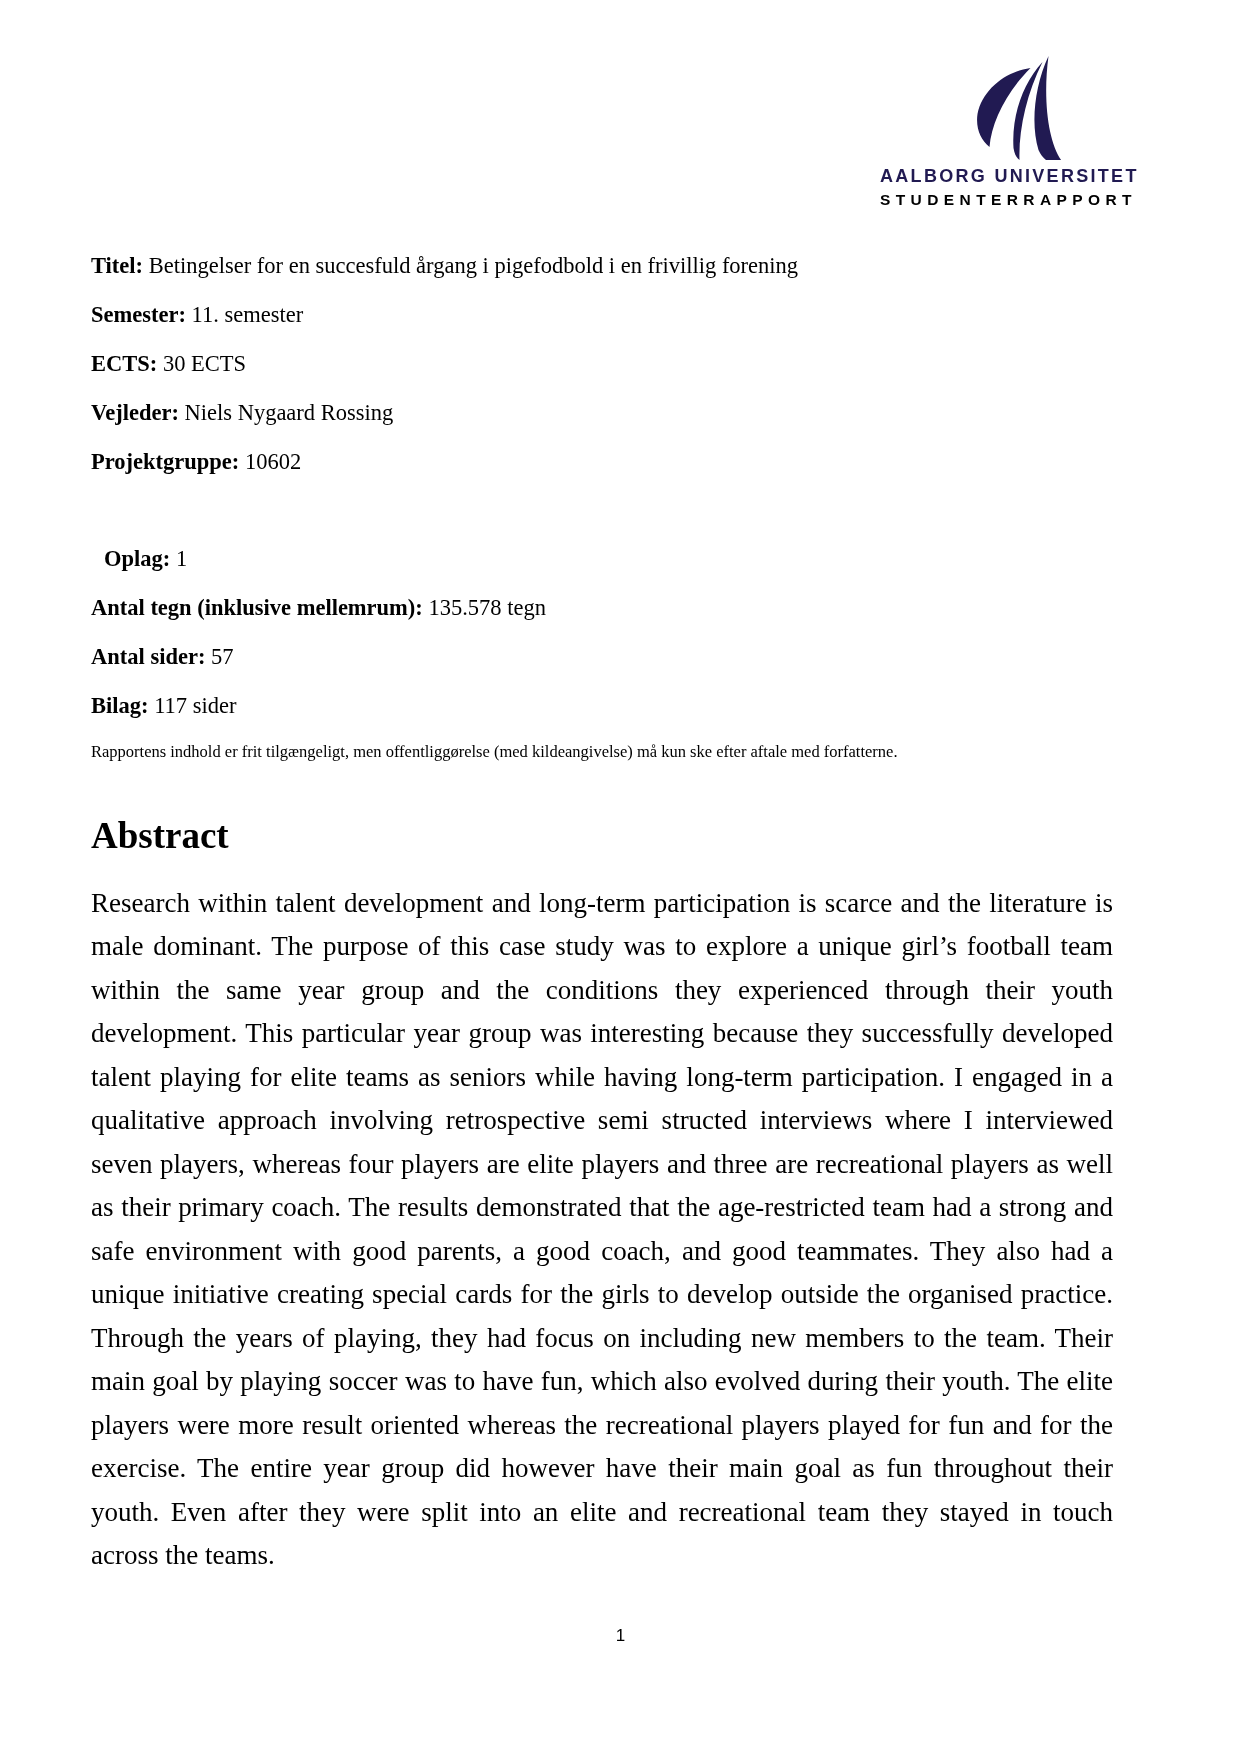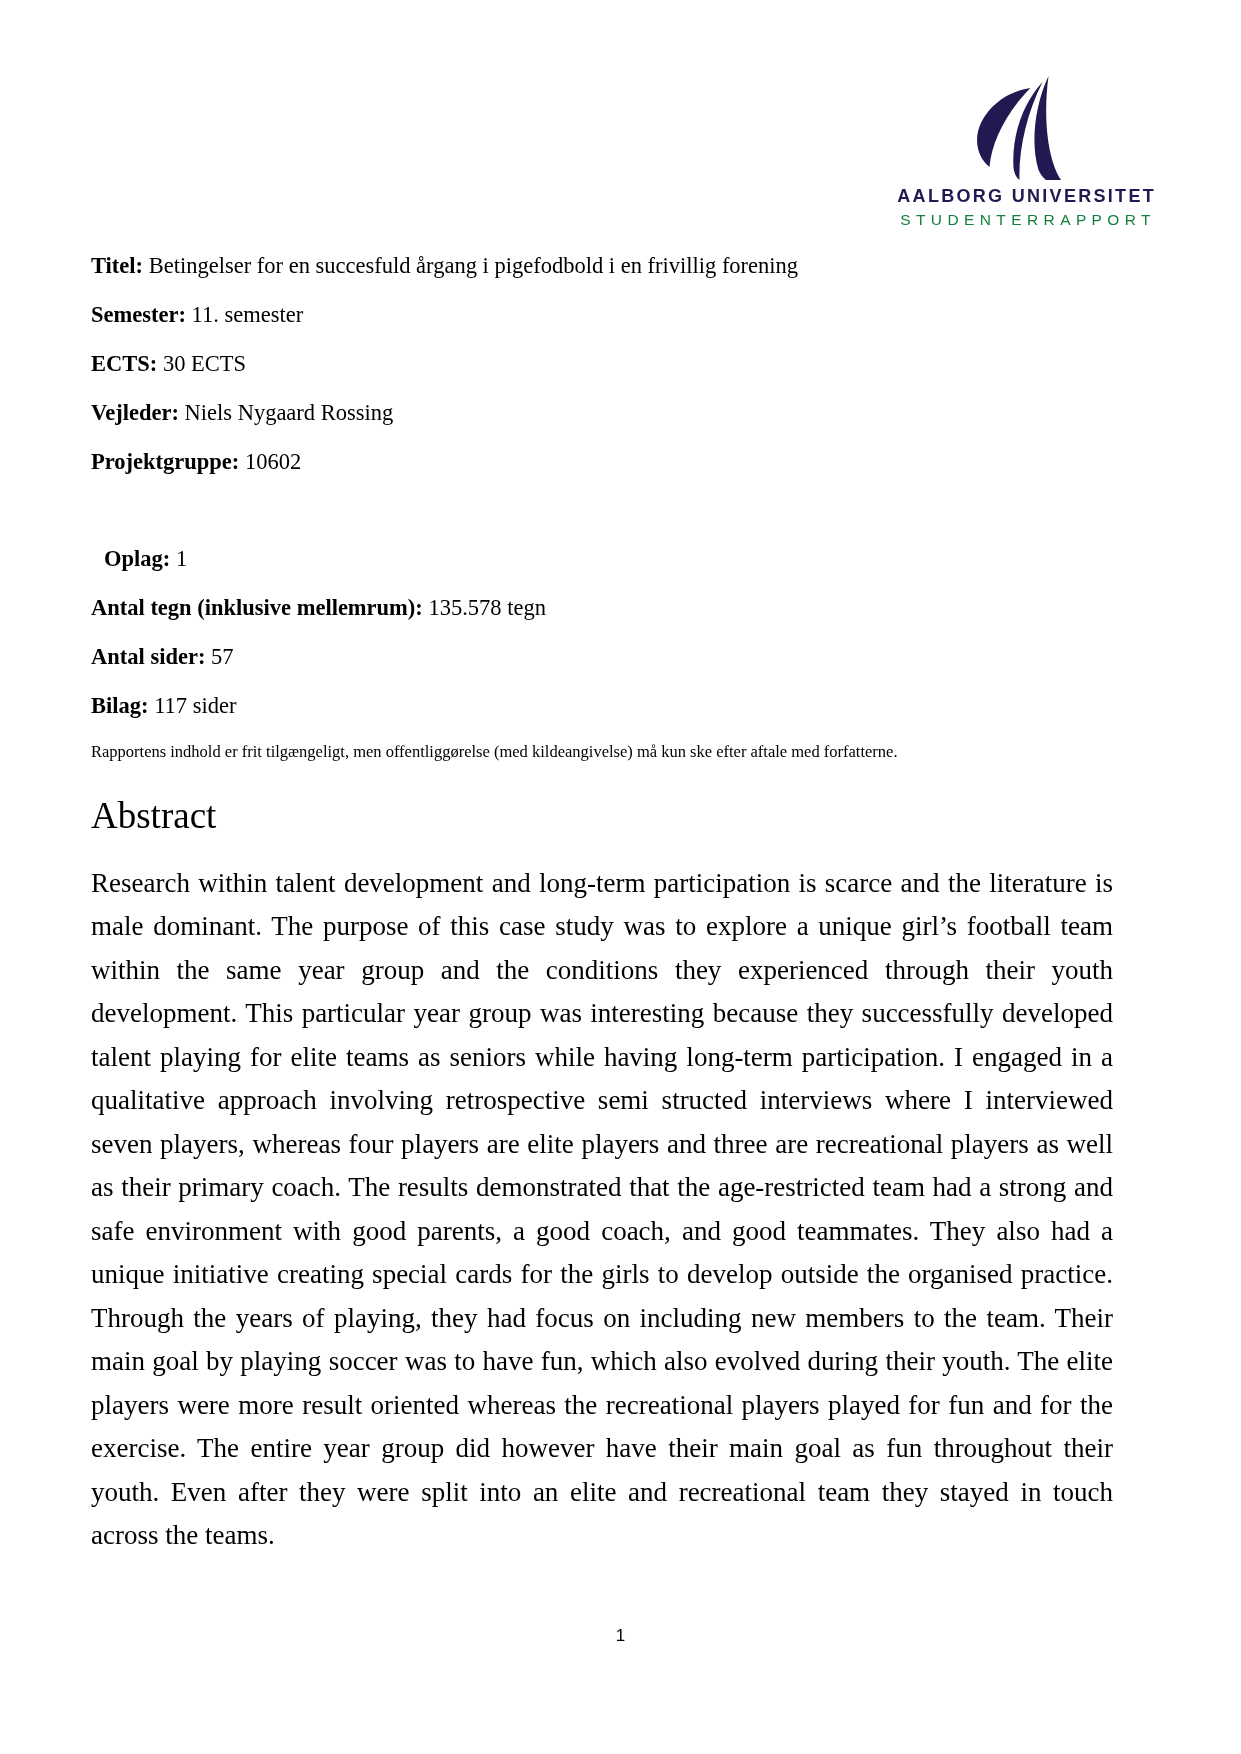--- a/index.html
+++ b/index.html
@@ -14,9 +14,9 @@
 
   
   .logo-block {
-    position:absolute; top:76px; right:85px;
+    position:absolute; top:56px; right:85px;
     width:276px;
-    text-align:right;
+    text-align:left;
     color:#211a52;
   }
   .logo-swirl { display:block; margin:0 auto 6px auto; width:96px; height:104px; }

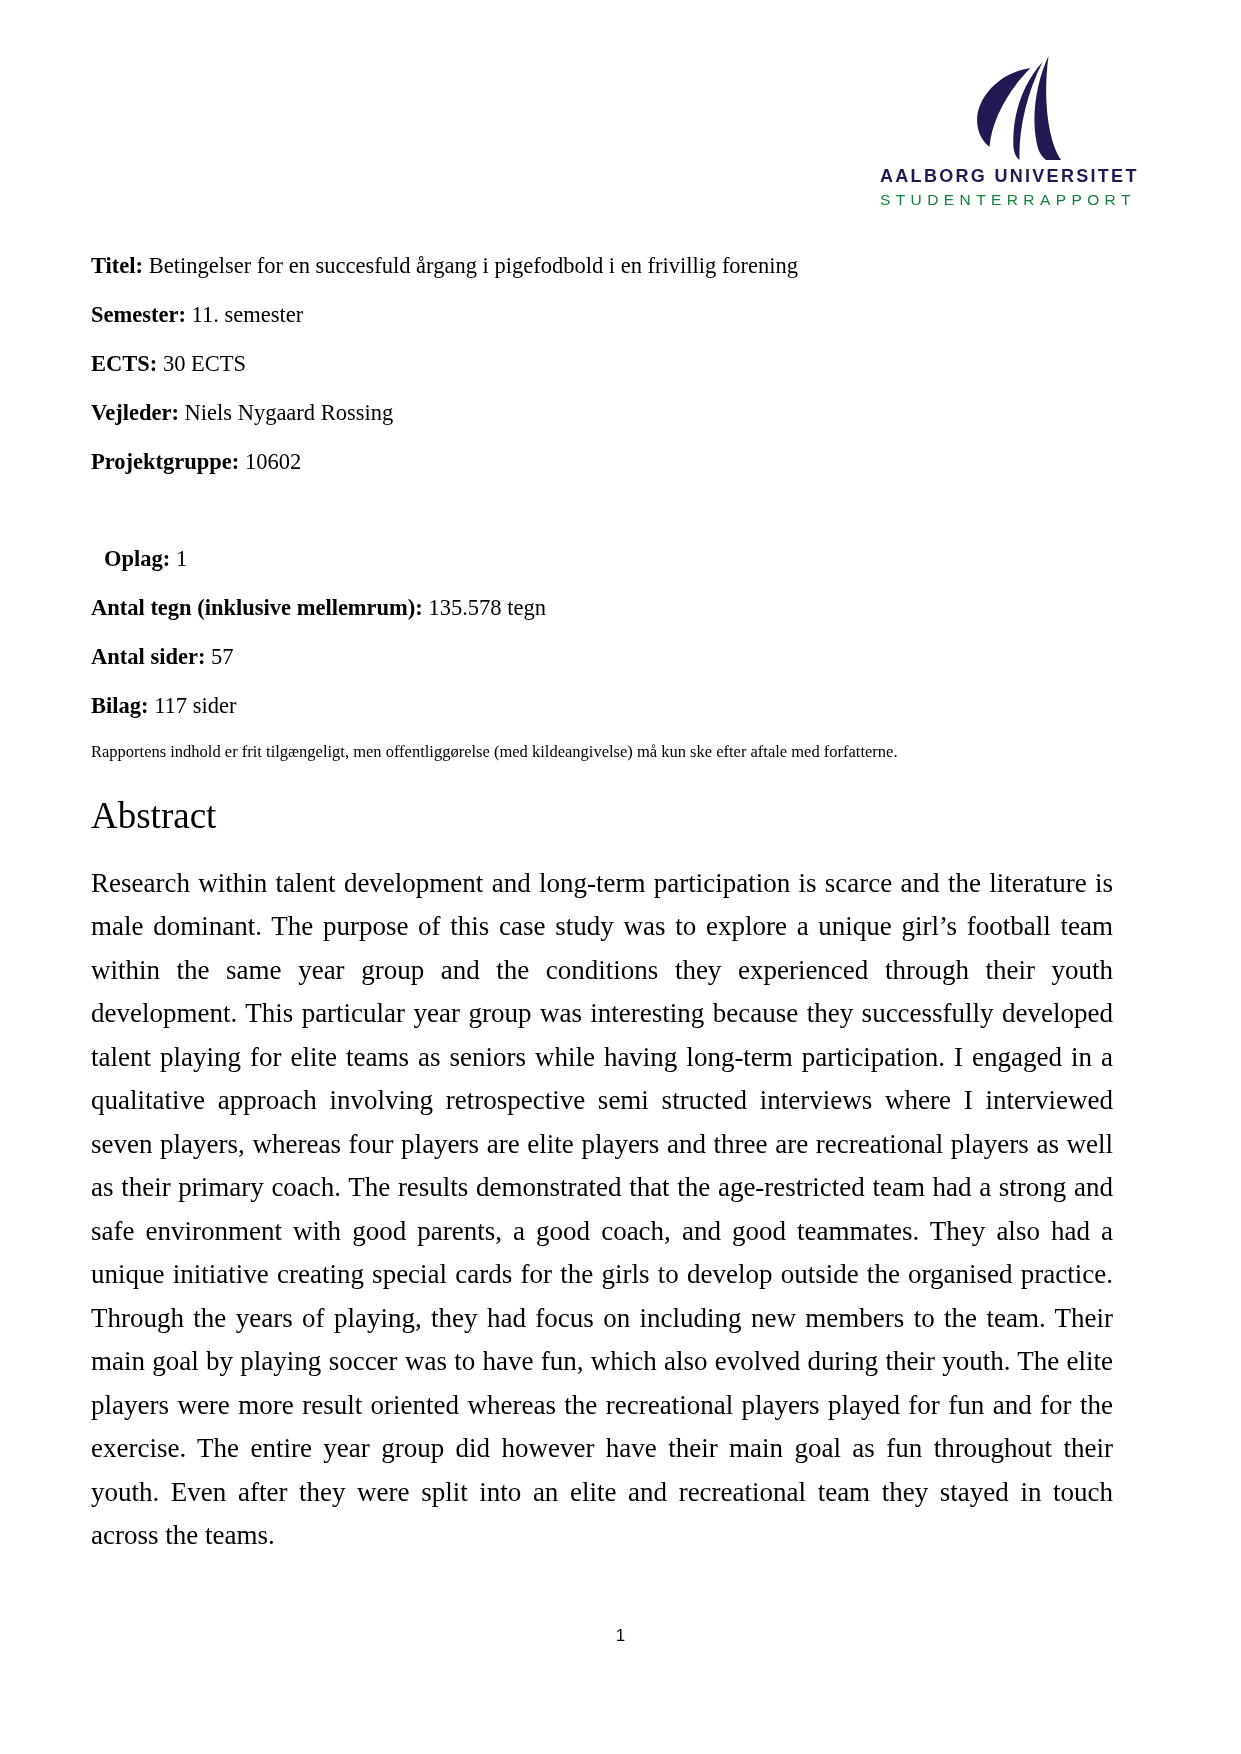--- a/index.html
+++ b/index.html
@@ -27,8 +27,8 @@
   }
   .logo-tagline {
     font-family:"Liberation Sans", sans-serif;
-    font-size:15.5px; font-weight:400; letter-spacing:5.4px;
-    white-space:nowrap; color:#15803d; margin-top:4px;
+    font-size:15.5px; font-weight:700; letter-spacing:5.4px;
+    white-space:nowrap; color:#000000; margin-top:4px;
   }
 
   

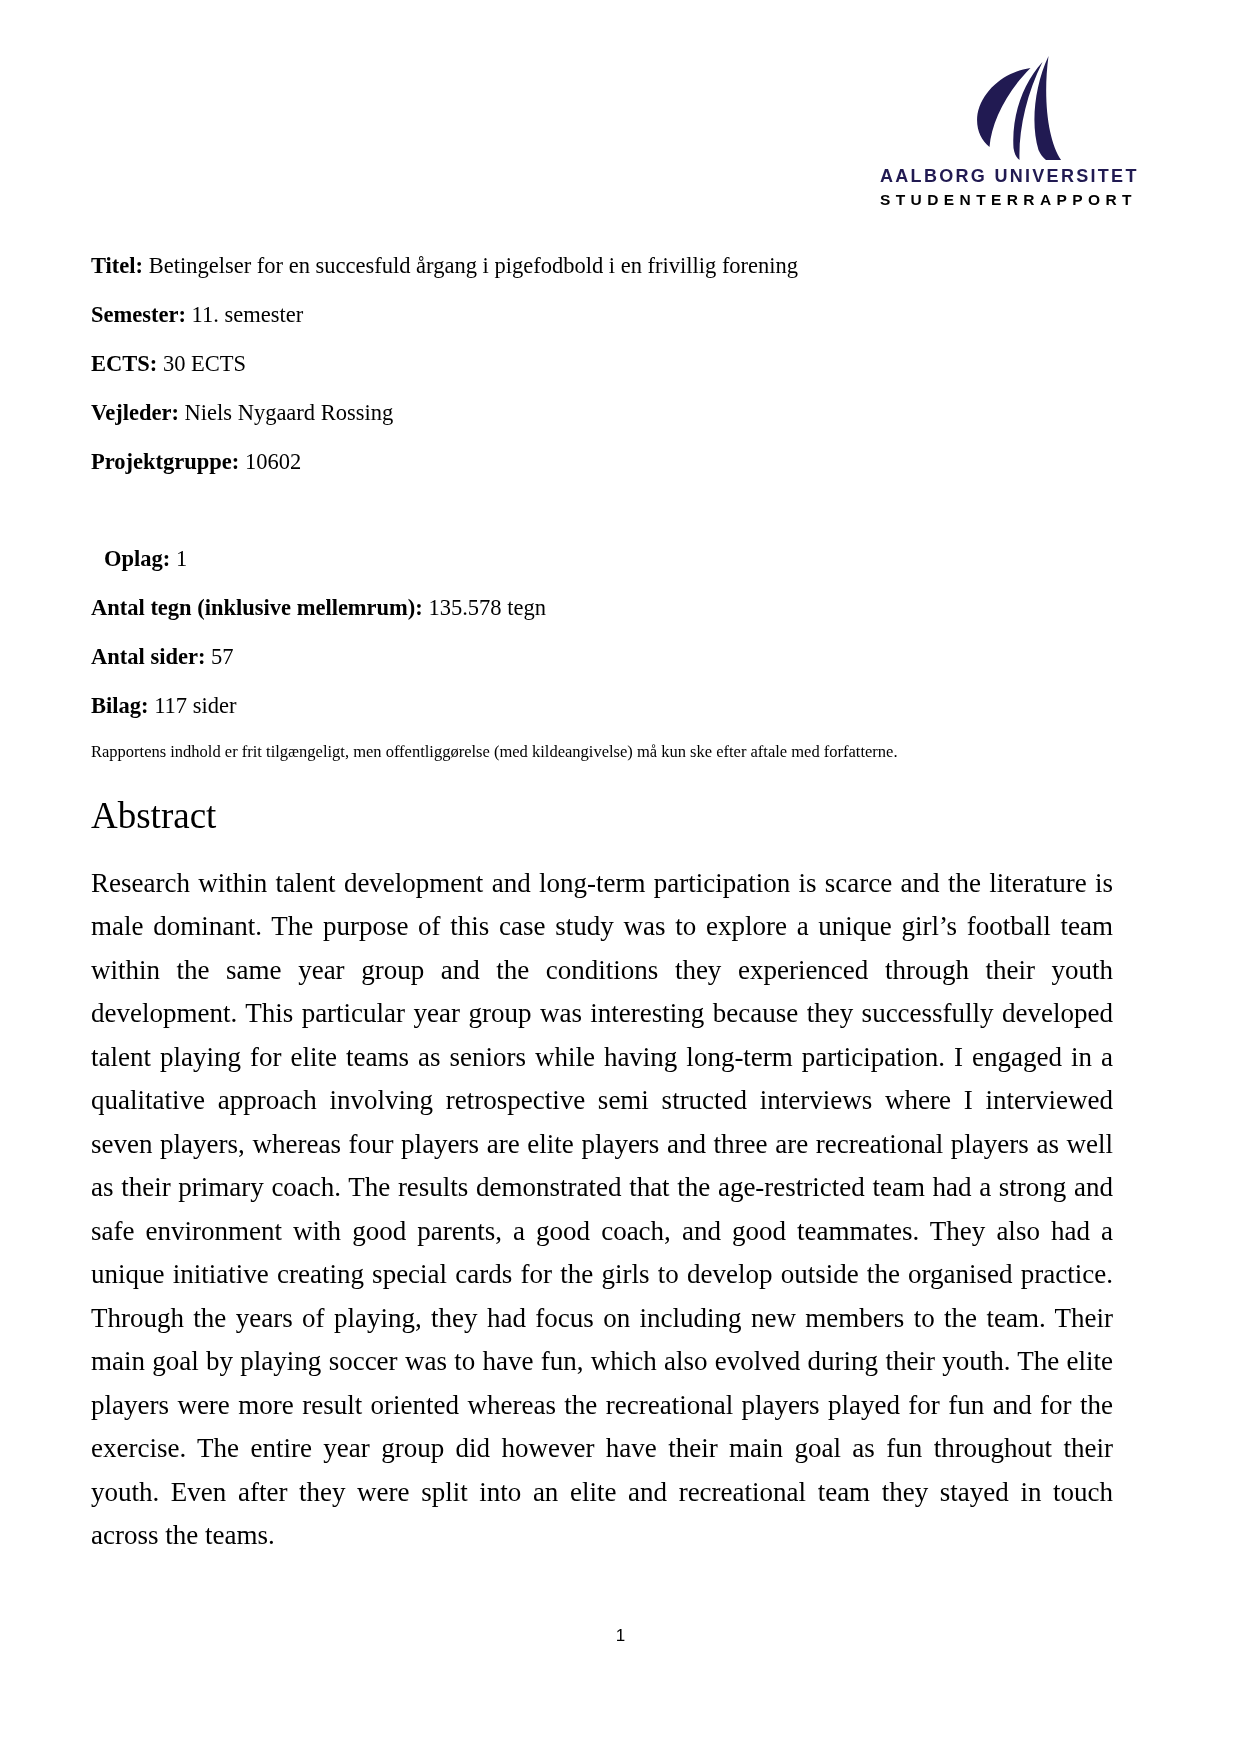--- a/index.html
+++ b/index.html
@@ -43,8 +43,8 @@
     font-size:16.5px; line-height:22px;
   }
   .abstract-heading {
-    margin-top:32px;
-    font-size:37px; font-weight:400; line-height:42px;
+    margin-top:52px;
+    font-size:37px; font-weight:700; line-height:42px;
   }
   .abstract-body {
     margin-top:23px;

